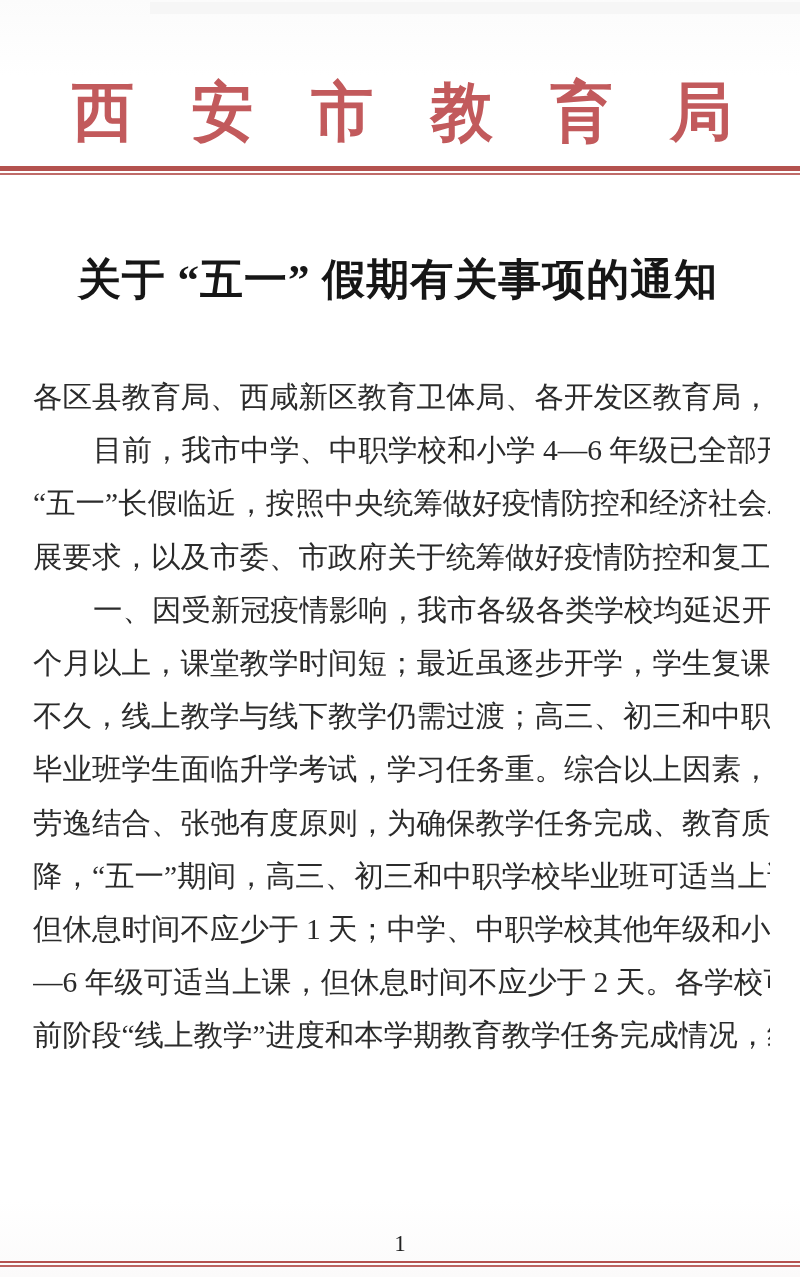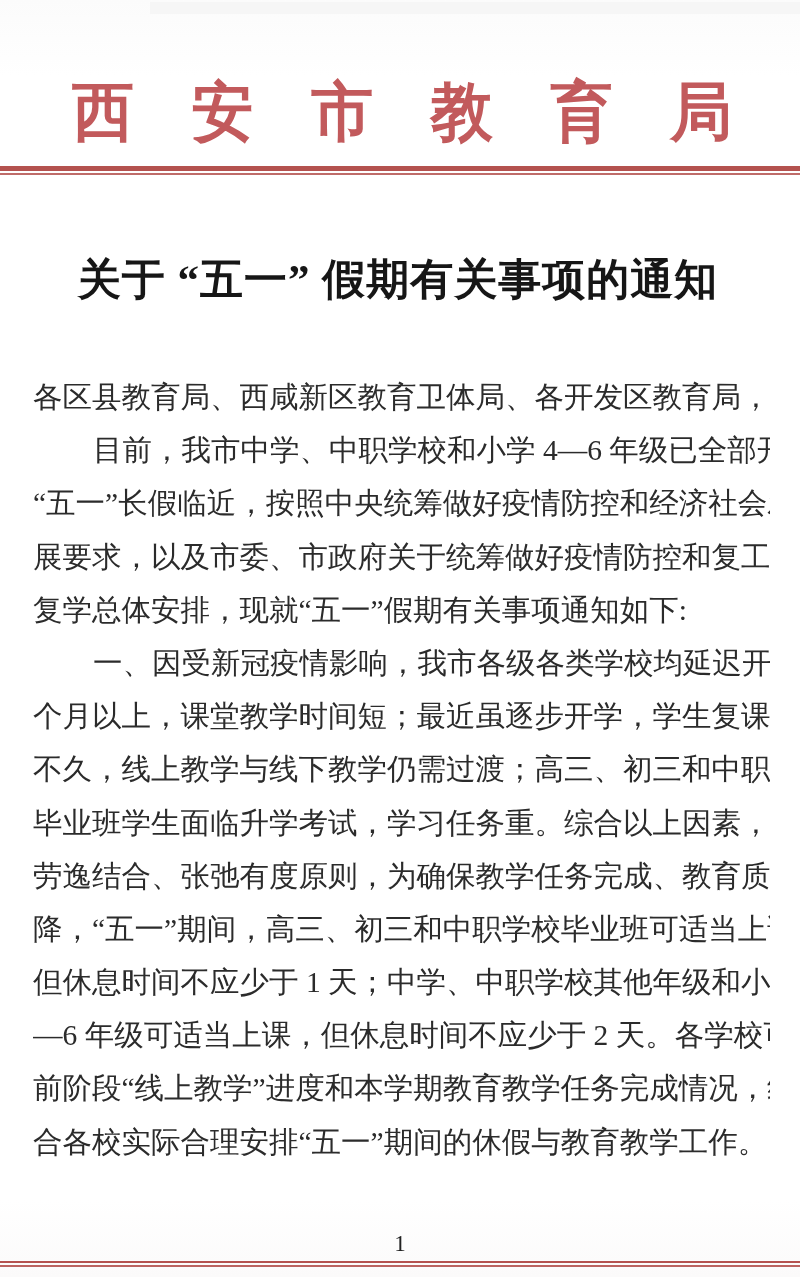--- a/index.html
+++ b/index.html
@@ -148,7 +148,6 @@
       <div class="bl indent">目前，我市中学、中职学校和小学 4—6 年级已全部开学。</div>
       <div class="bl">“五一”长假临近，按照中央统筹做好疫情防控和经济社会发</div>
       <div class="bl">展要求，以及市委、市政府关于统筹做好疫情防控和复工复产</div>
-      <div class="bl left">复学总体安排，现就“五一”假期有关事项通知如下:</div>
       <div class="bl indent">一、因受新冠疫情影响，我市各级各类学校均延迟开学两</div>
       <div class="bl">个月以上，课堂教学时间短；最近虽逐步开学，学生复课复学</div>
       <div class="bl">不久，线上教学与线下教学仍需过渡；高三、初三和中职学校</div>

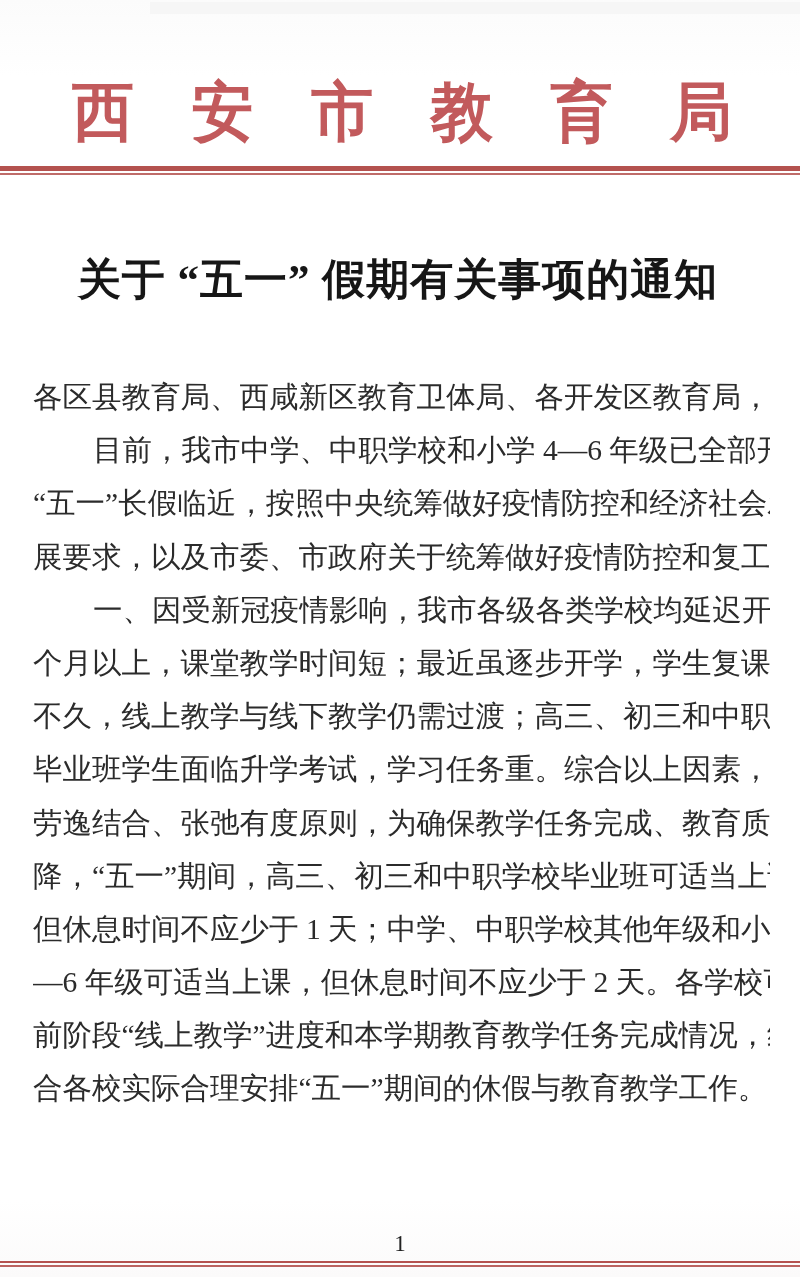--- a/index.html
+++ b/index.html
@@ -157,7 +157,6 @@
       <div class="bl">但休息时间不应少于 1 天；中学、中职学校其他年级和小学 4</div>
       <div class="bl">—6 年级可适当上课，但休息时间不应少于 2 天。各学校可根据</div>
       <div class="bl">前阶段“线上教学”进度和本学期教育教学任务完成情况，结</div>
-      <div class="bl left">合各校实际合理安排“五一”期间的休假与教育教学工作。</div>
     </div>
 
   <div class="page-number">1</div>

